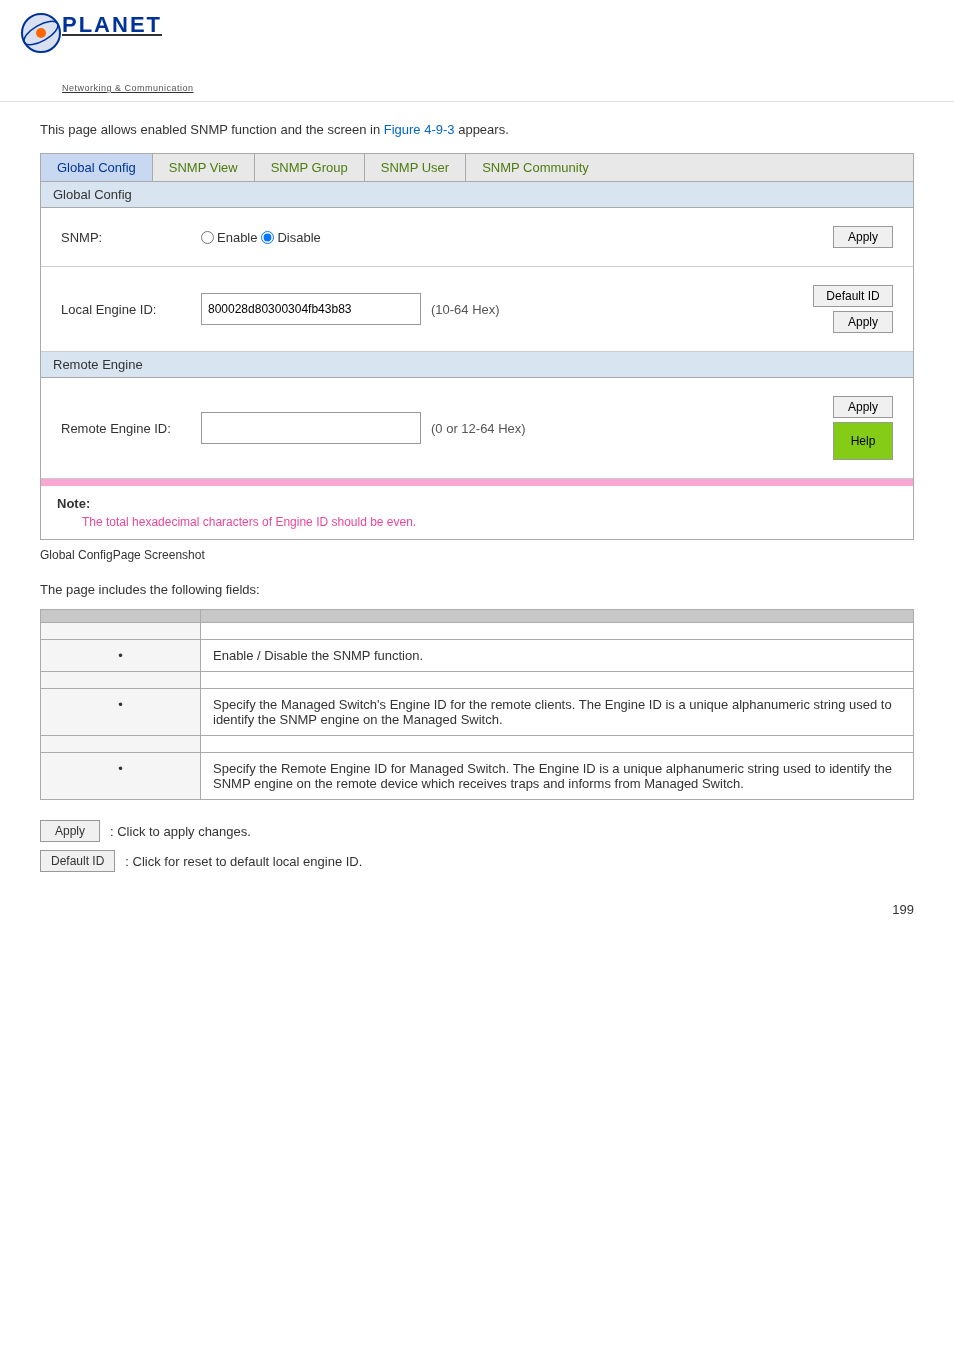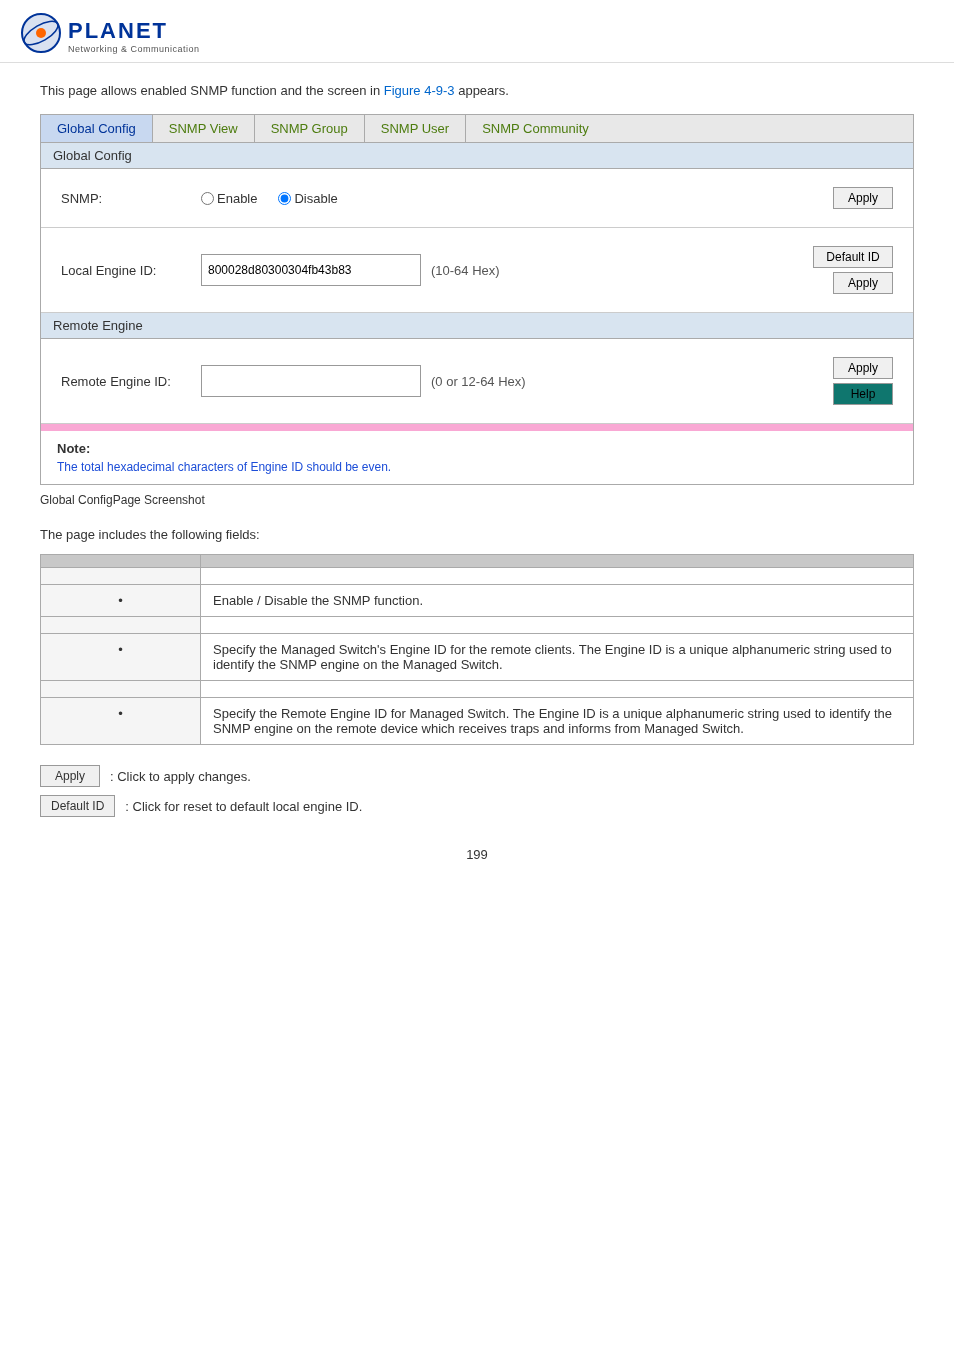--- a/index.html
+++ b/index.html
@@ -22,8 +22,9 @@
     }
     .logo-area {
       display: flex;
-      align-items: flex-end;
-      gap: 6px;
+      align-items: flex-start;
+      gap: 0;
+      text-decoration: underline;
     }
     .logo-icon {
       width: 42px;

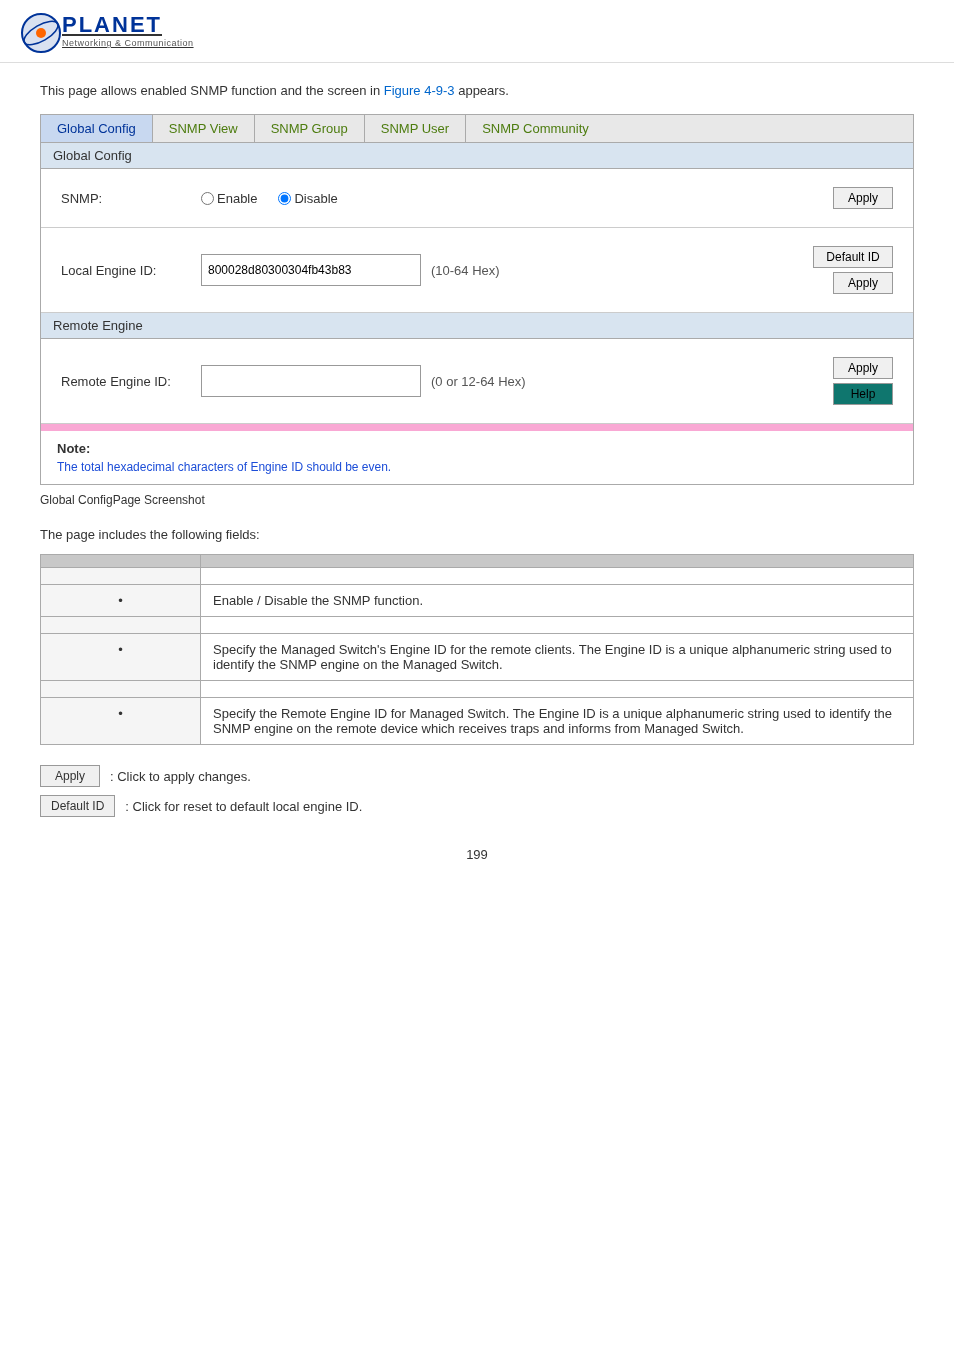--- a/index.html
+++ b/index.html
@@ -44,6 +44,7 @@
       font-size: 9px;
       color: #555;
       letter-spacing: 0.5px;
+      margin-top: 45px;
     }
 
     

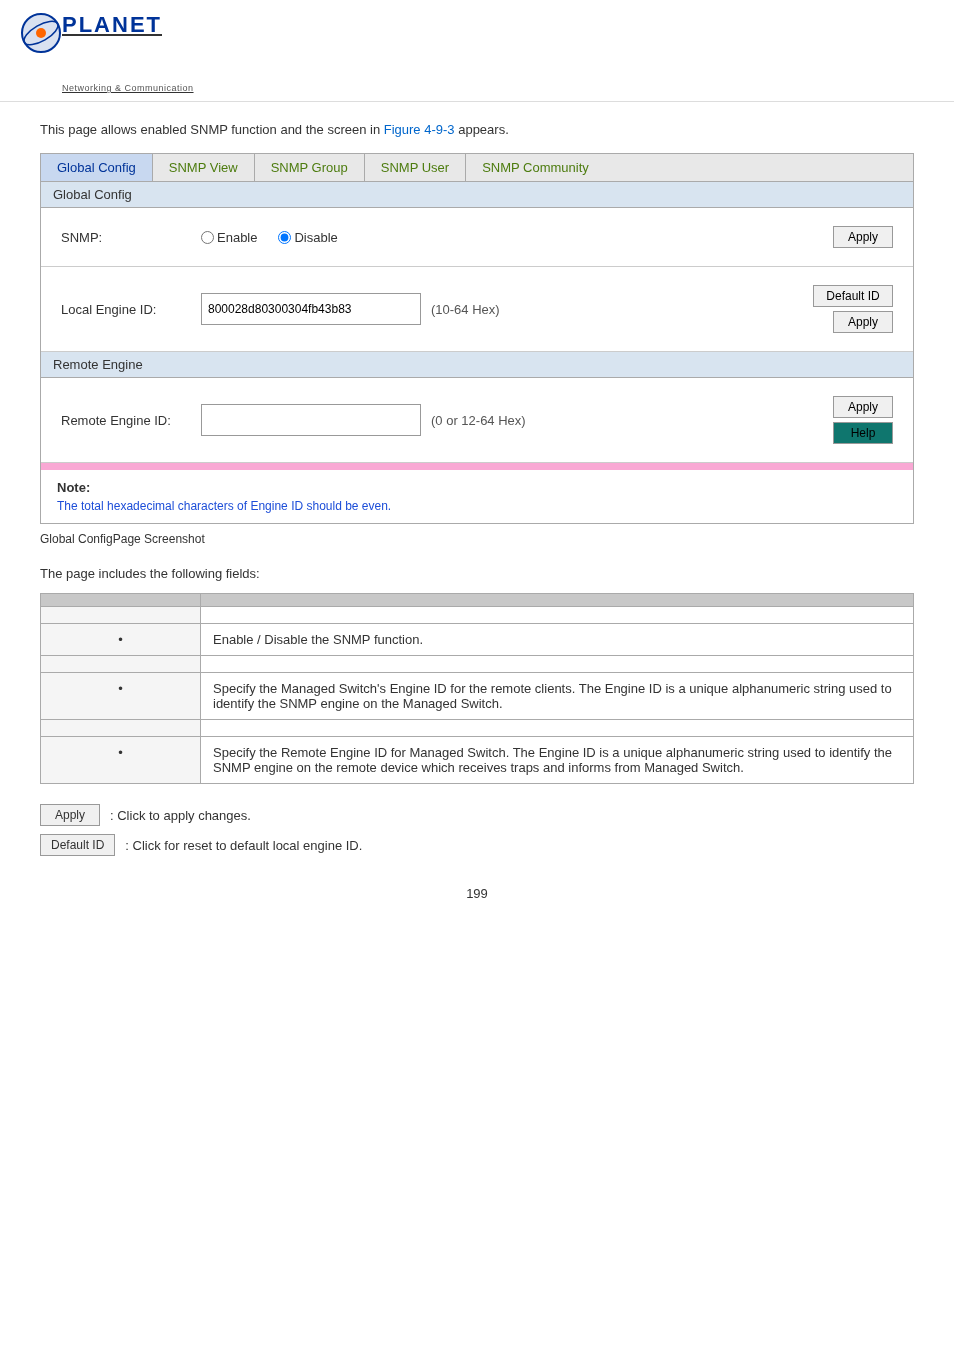--- a/index.html
+++ b/index.html
@@ -138,7 +138,7 @@
     .radio-group {
       display: flex;
       align-items: center;
-      gap: 21px;
+      gap: 4px;
     }
 
     .radio-group label {

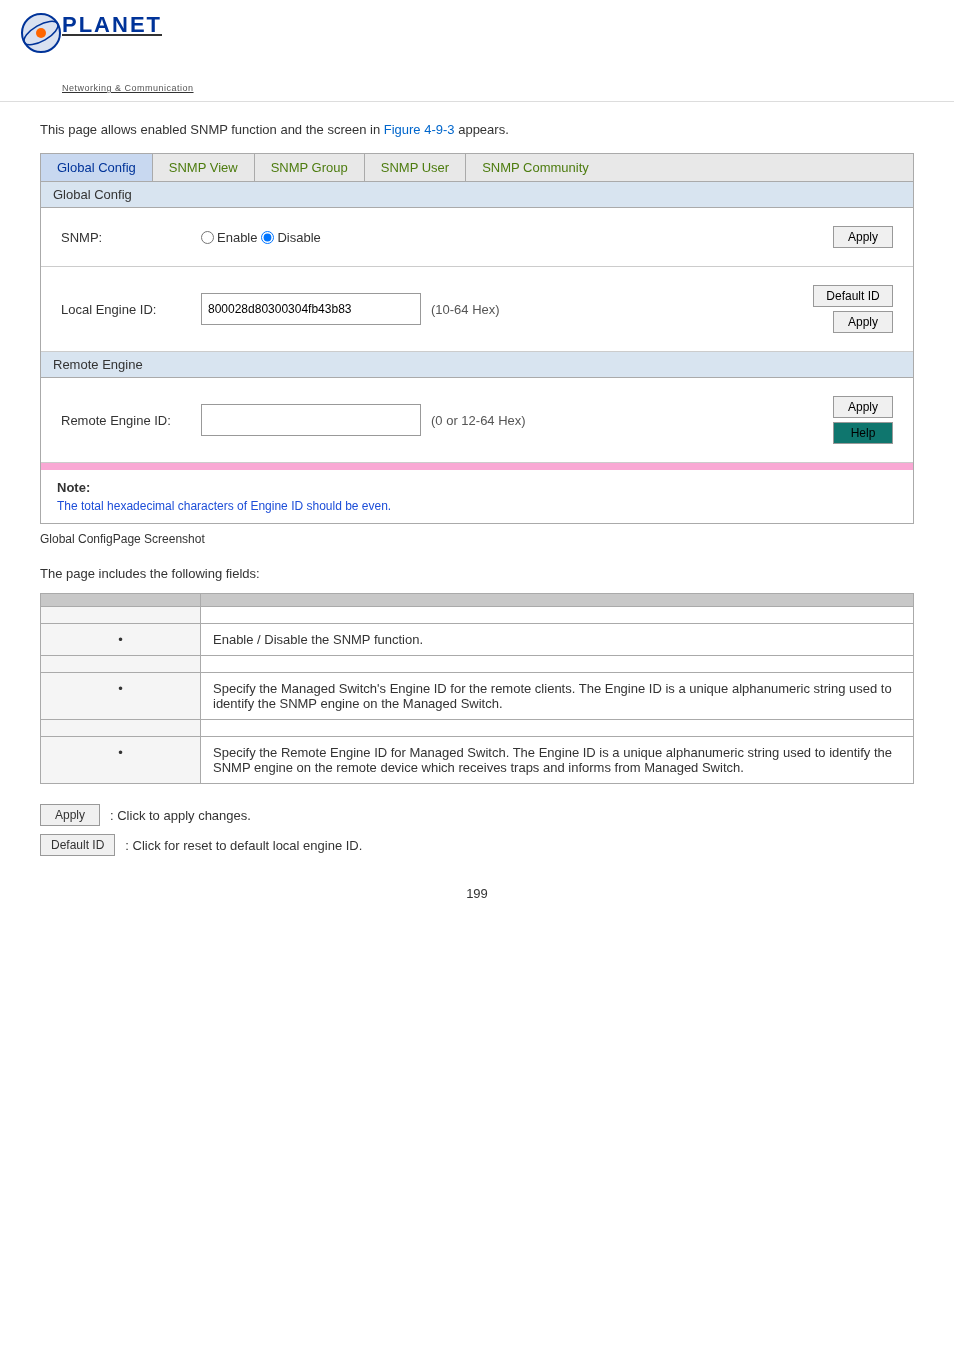--- a/index.html
+++ b/index.html
@@ -184,9 +184,9 @@
     }
 
     .btn-help {
-      background: #0f766e;
+      background: #84cc16;
       border: 1px solid #999;
-      padding: 3px 14px;
+      padding: 11px 14px;
       font-size: 12px;
       cursor: pointer;
       min-width: 60px;

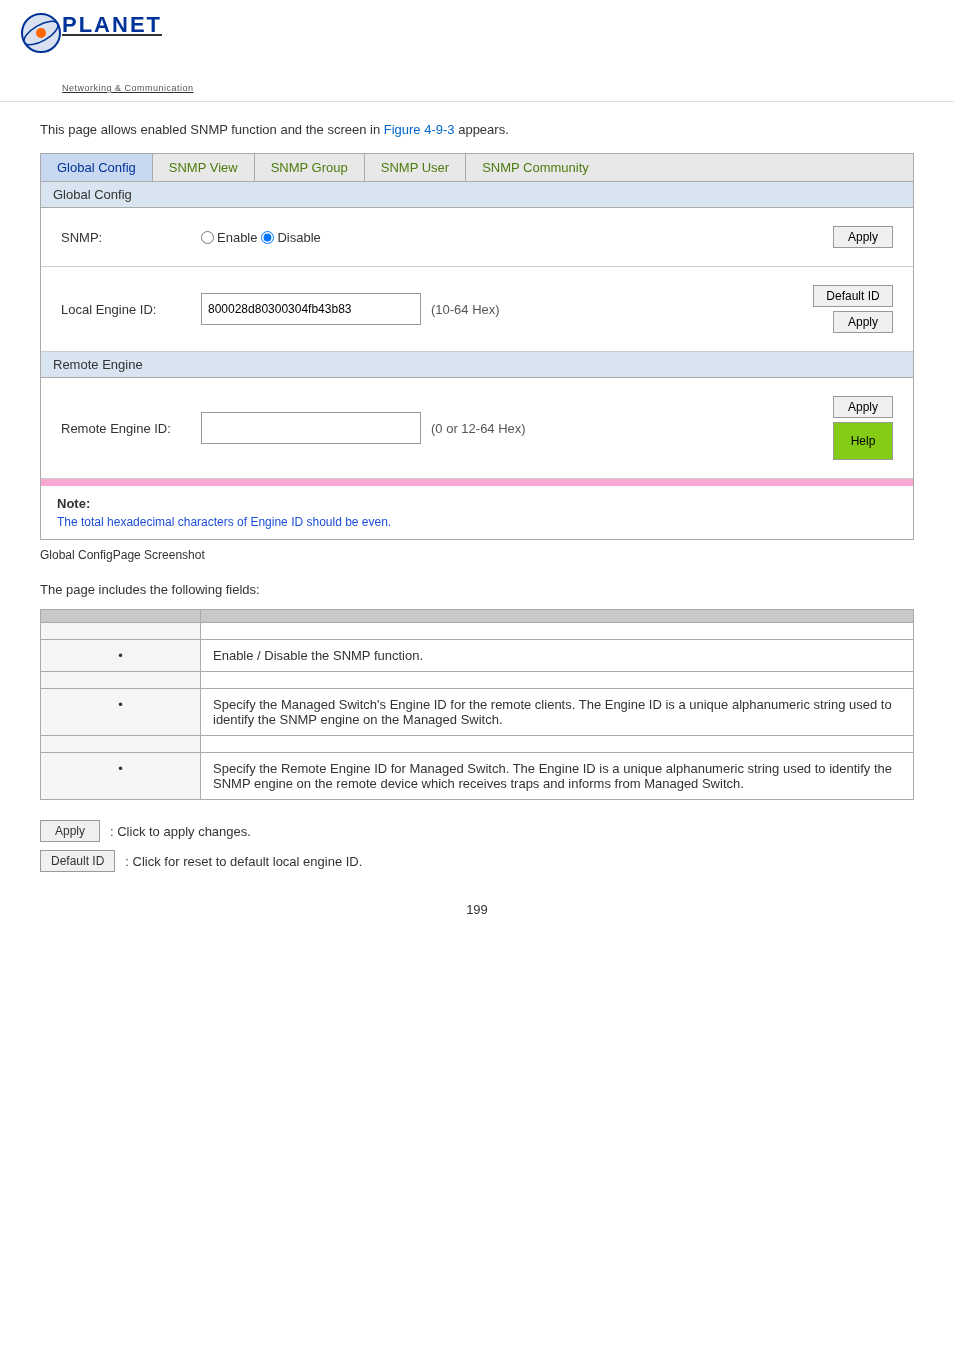--- a/index.html
+++ b/index.html
@@ -204,7 +204,8 @@
     }
     .note-text {
       font-size: 12px;
-      color: #1d4ed8;
+      color: #ec4899;
+      margin-left: 25px;
     }
 
     

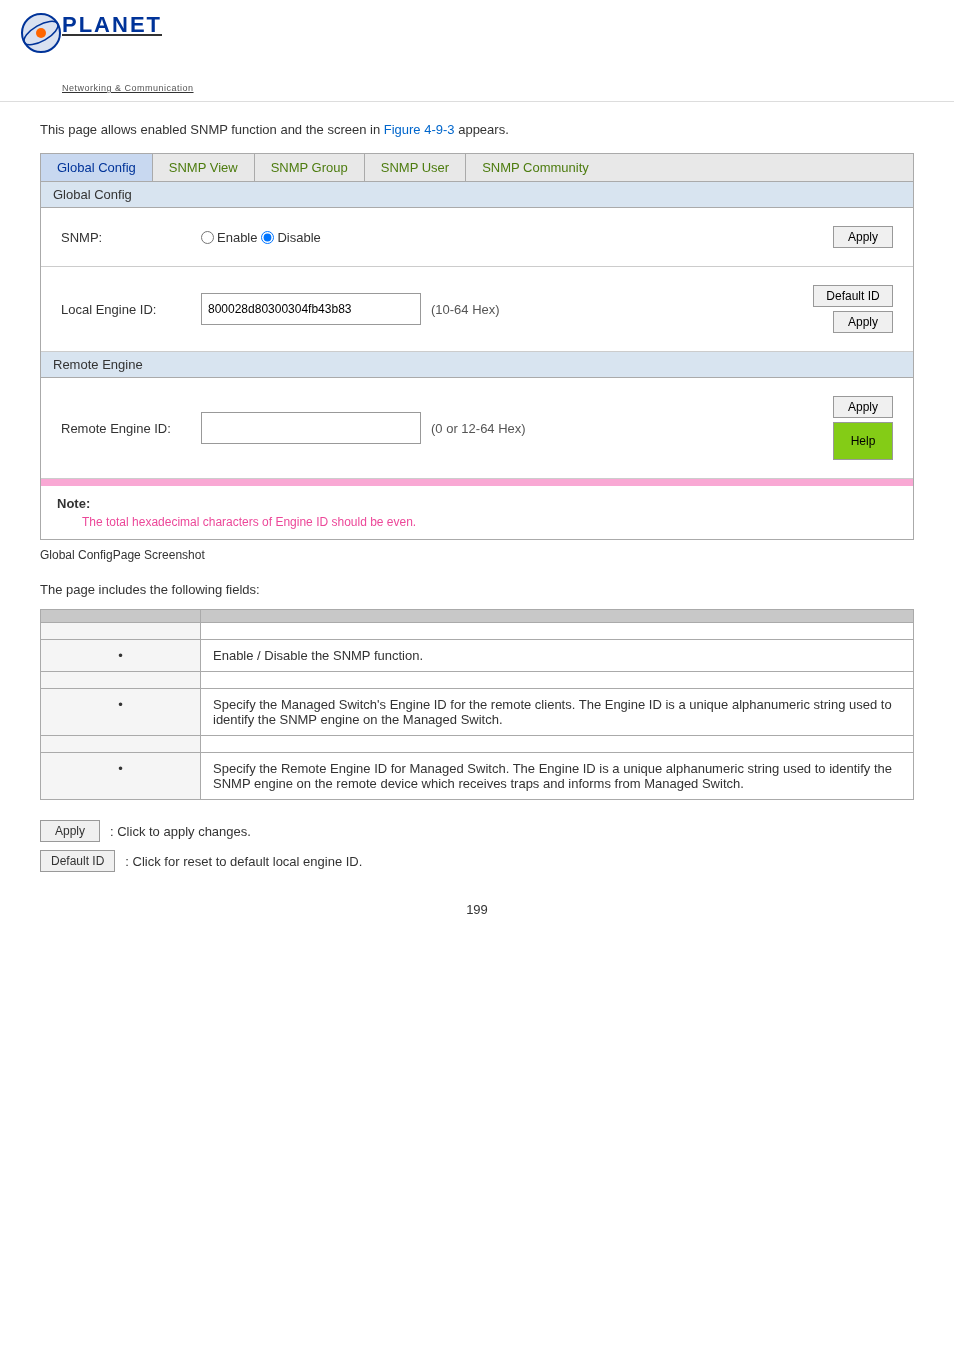--- a/index.html
+++ b/index.html
@@ -274,7 +274,7 @@
 
     
     .page-number {
-      text-align: center;
+      text-align: right;
       font-size: 13px;
       color: #333;
       margin-top: 30px;

